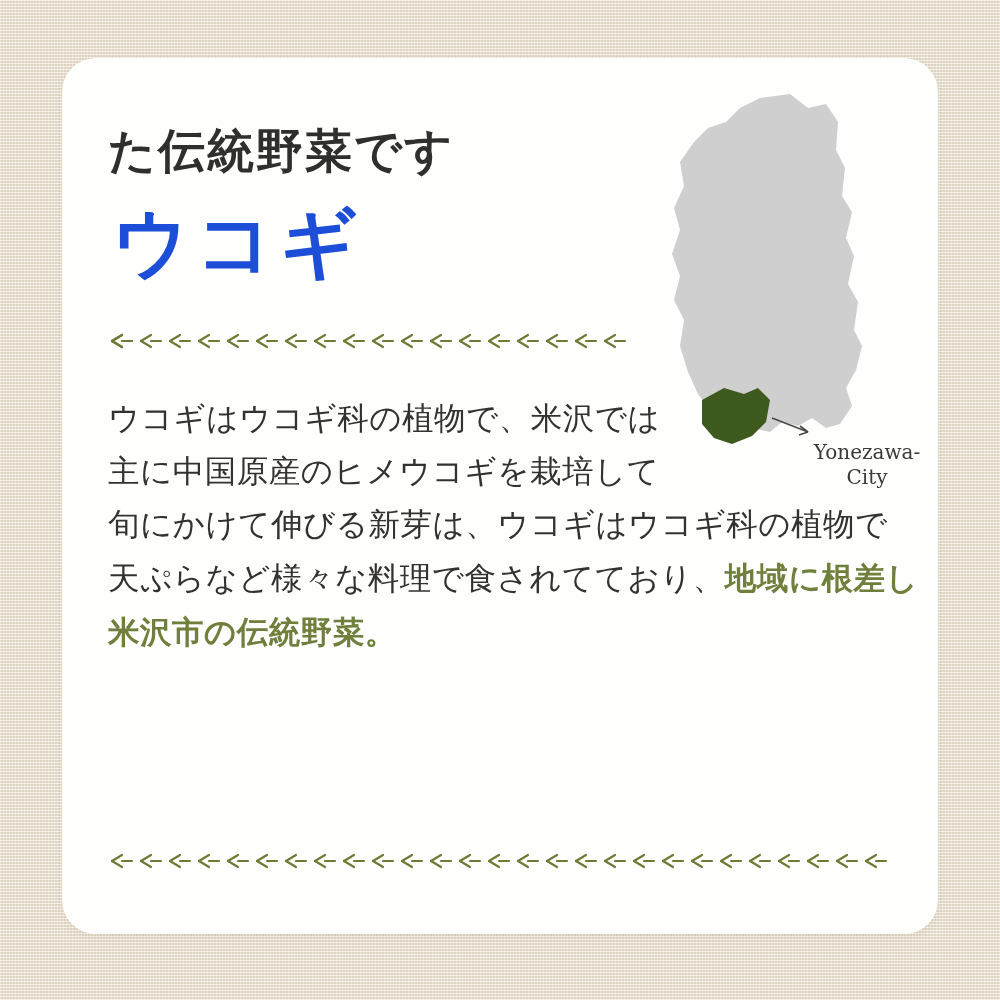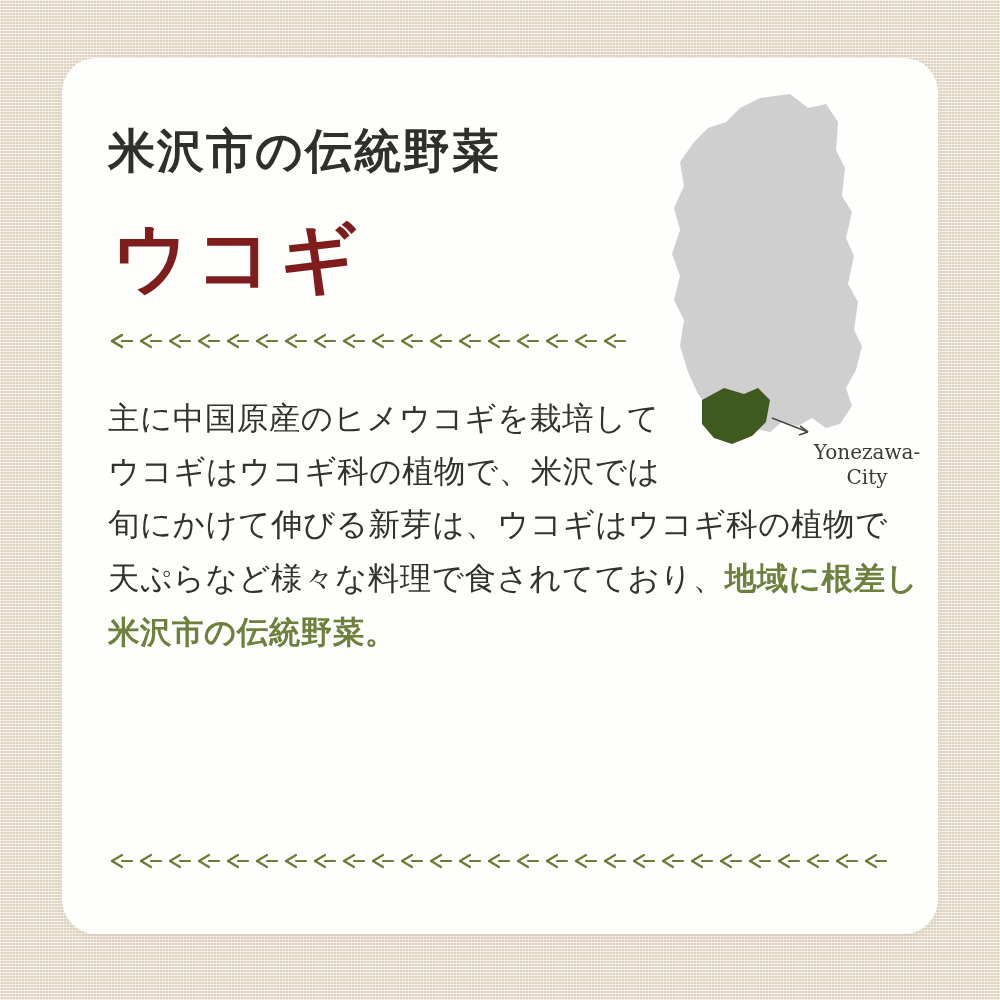--- a/index.html
+++ b/index.html
@@ -122,7 +122,7 @@
 
 <div class="card"></div>
 
-<div class="heading">米沢市の伝統野菜</div>
+<div class="heading">た伝統野菜です</div>
 <div class="title">ウコギ</div>
 
 <div class="divider top">

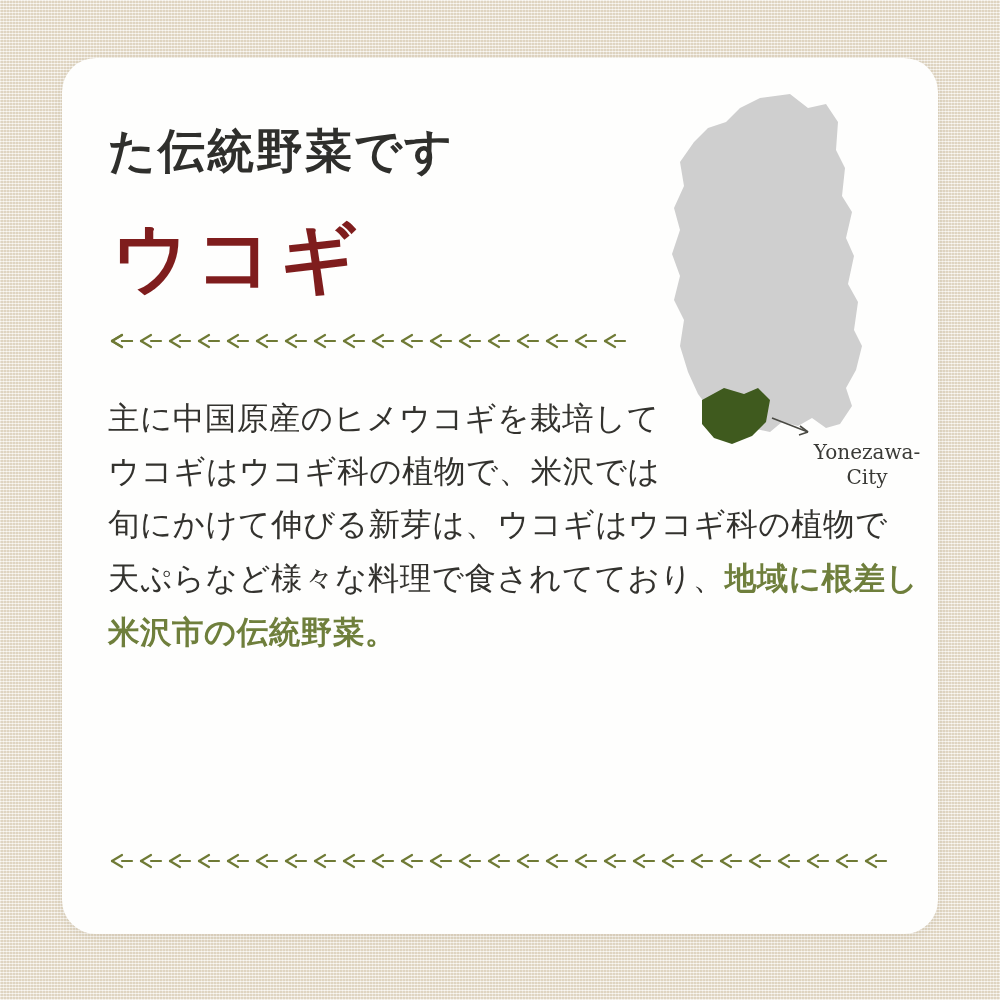--- a/index.html
+++ b/index.html
@@ -49,12 +49,12 @@
   .title {
     position: absolute;
     left: 112px;
-    top: 208px;
+    top: 193px;
     font-family: "DejaVu Serif", serif;
     font-weight: bold;
     font-size: 76px;
     letter-spacing: 6px;
-    color: #7f1d1d;
+    color: #1d4ed8;
     z-index: 3;
   }
   .divider {

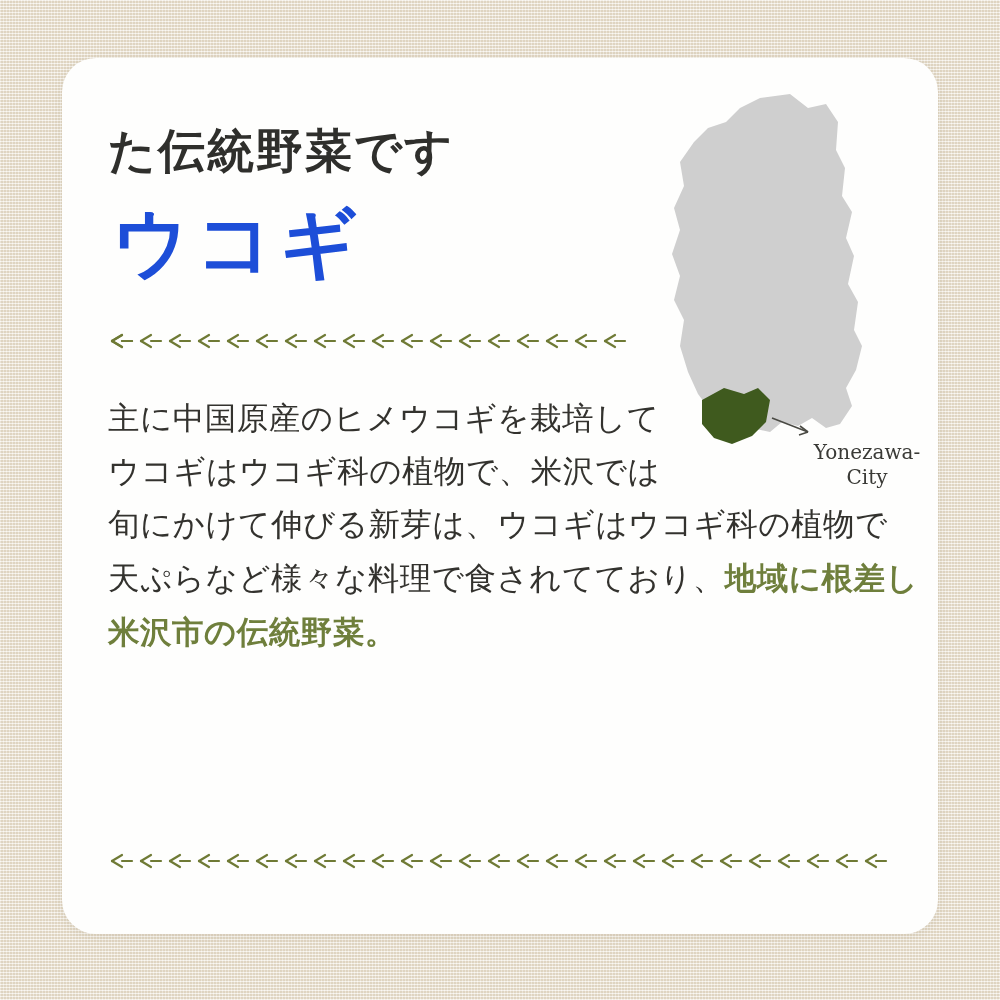--- a/index.html
+++ b/index.html
@@ -181,8 +181,8 @@
 </div>
 
 <div class="body-text" id="body-text">
+    <div class="para-line"><span>ウコギはウコギ科の植物で、米沢では</span></div>
     <div class="para-line"><span>主に中国原産のヒメウコギを栽培して</span></div>
-    <div class="para-line"><span>ウコギはウコギ科の植物で、米沢では</span></div>
     <div class="para-line"><span>旬にかけて伸びる新芽は、ウコギはウコギ科の植物で</span></div>
     <div class="para-line"><span>天ぷらなど様々な料理で食されてており、</span><span class="hl">地域に根差し</span></div>
     <div class="para-line"><span class="hl">米沢市の伝統野菜。</span></div>

